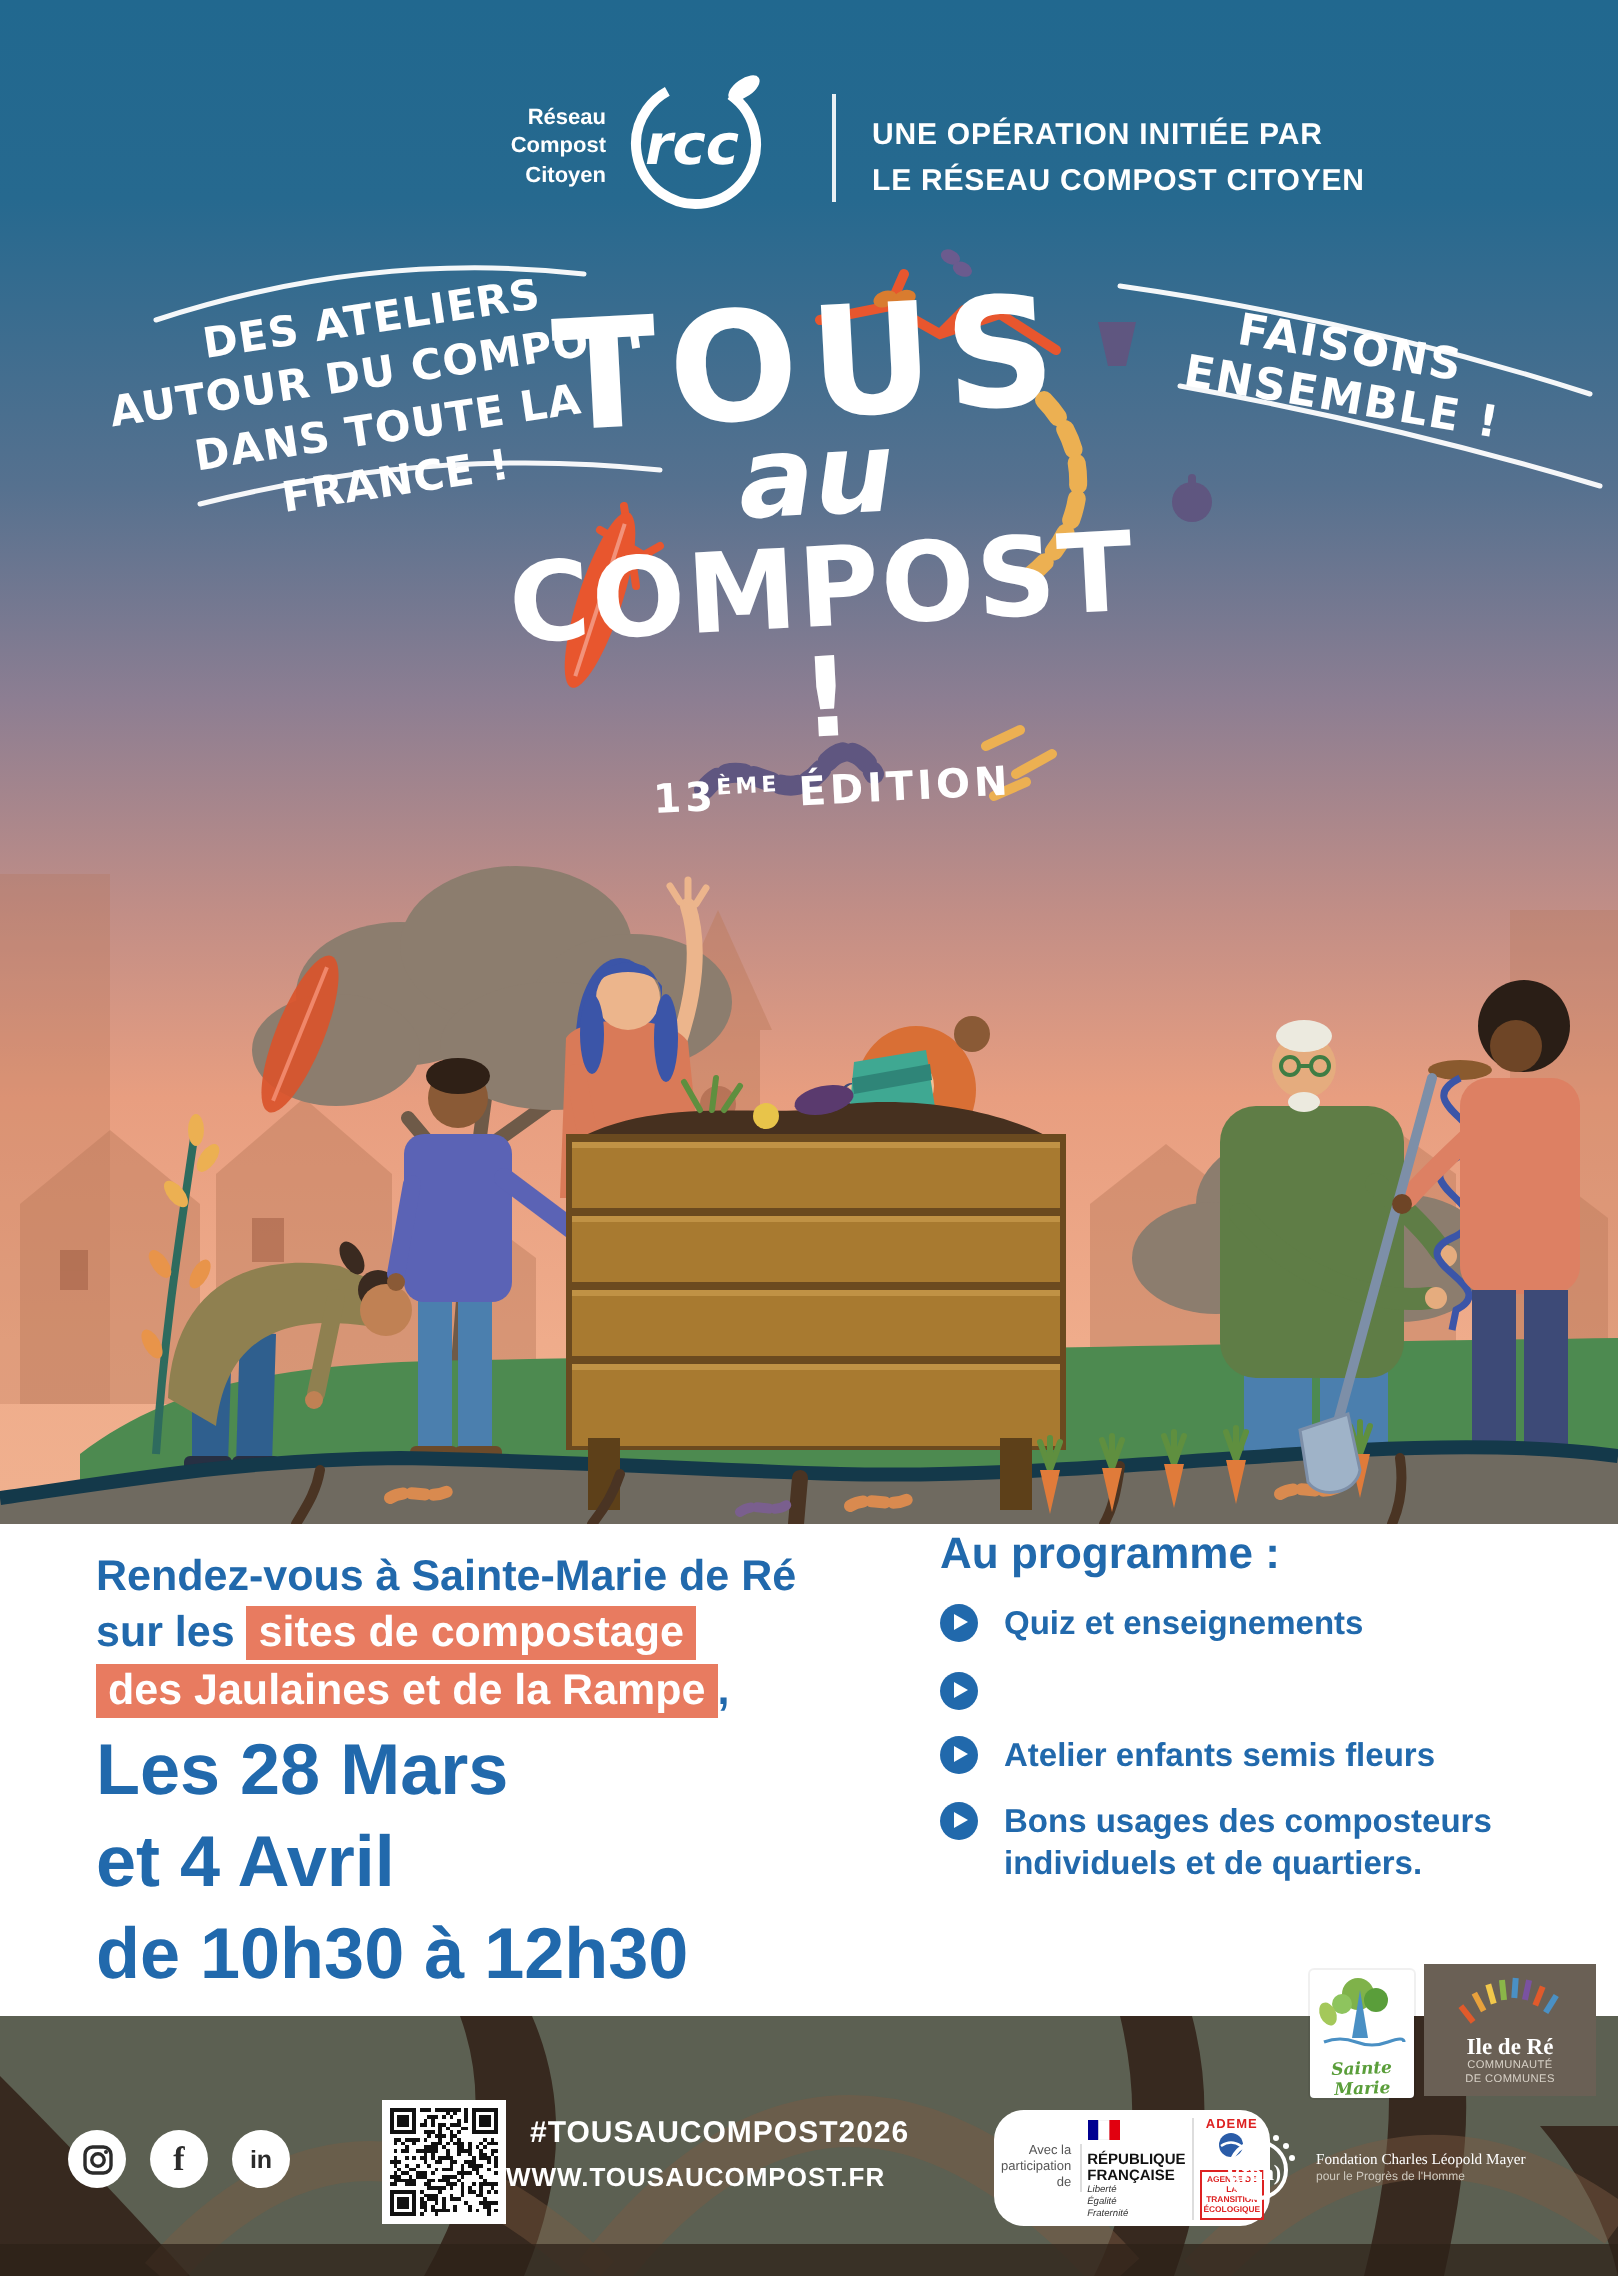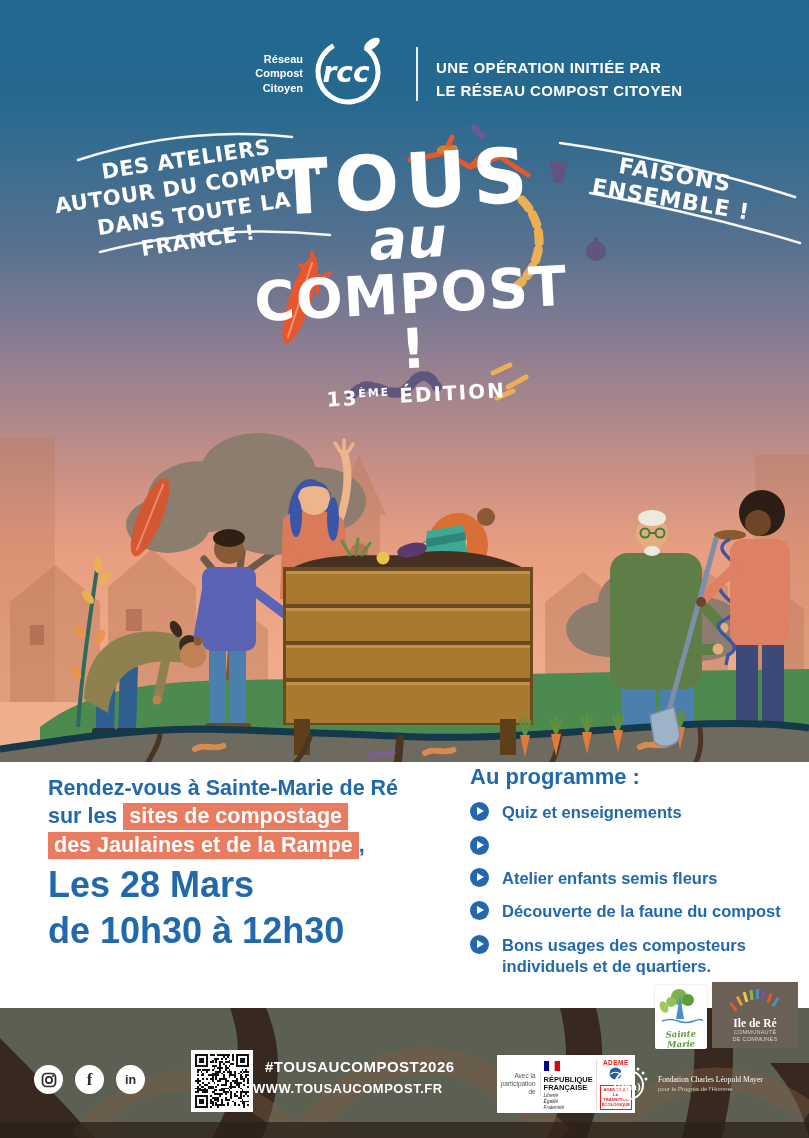--- a/index.html
+++ b/index.html
@@ -392,6 +392,7 @@
     </div>
     <div class="dates">
       <div>Les 28 Mars</div>
+      <div>et 4 Avril</div>
       <div>de 10h30 à 12h30</div>
     </div>
     <div class="prog-head">Au programme :</div>

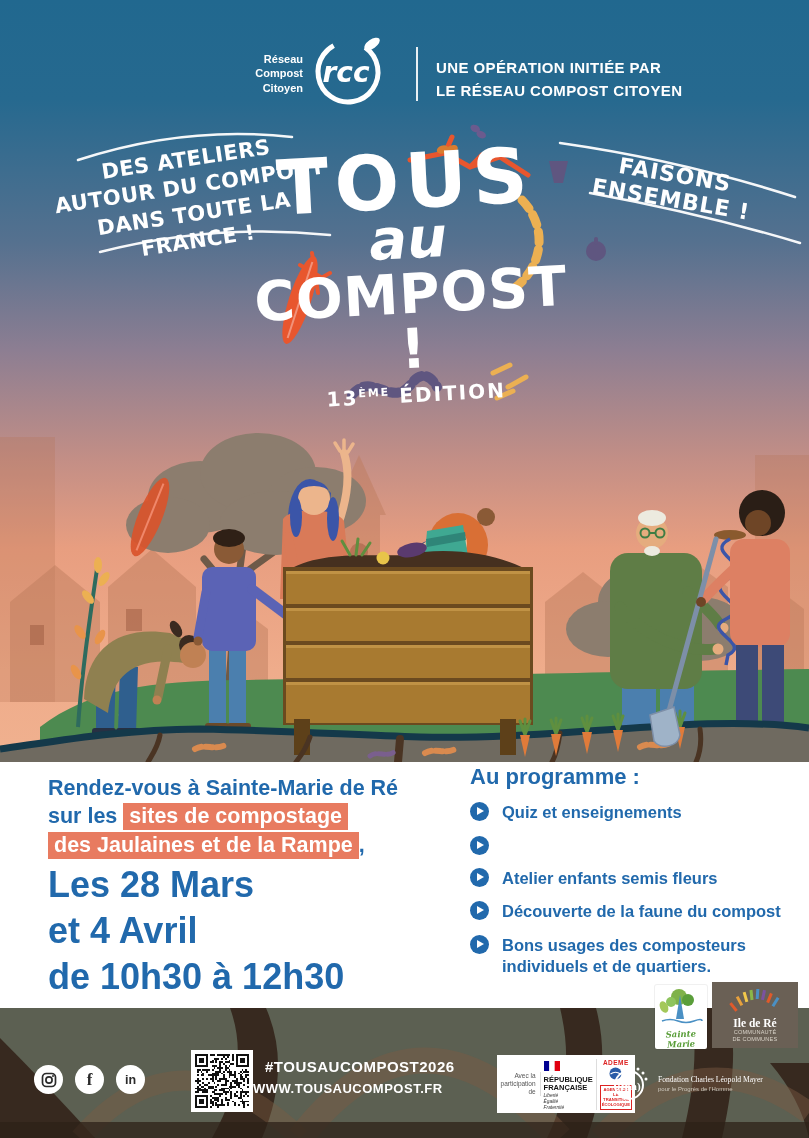--- a/index.html
+++ b/index.html
@@ -410,10 +410,6 @@
       </div>
       <div class="prog-item">
         <span class="bullet"></span>
-        <span>Découverte de la faune du compost</span>
-      </div>
-      <div class="prog-item">
-        <span class="bullet"></span>
         <span>Bons usages des composteurs individuels et de quartiers.</span>
       </div>
     </div>

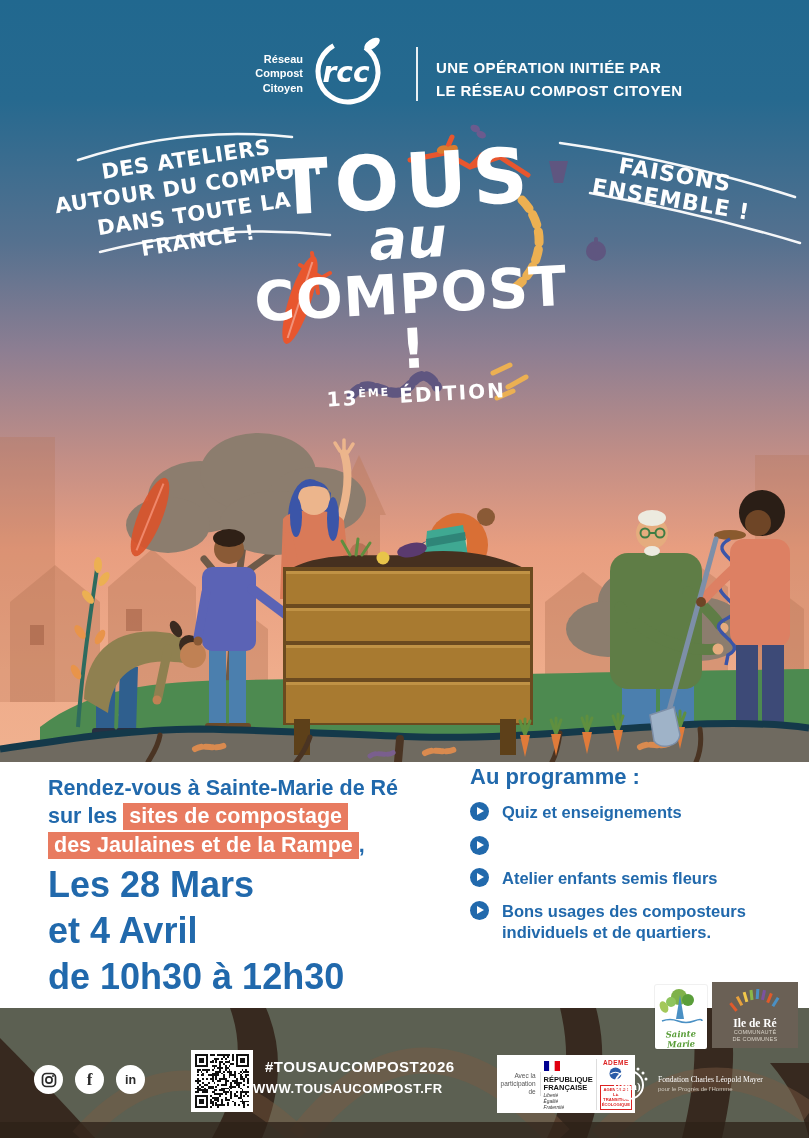--- a/index.html
+++ b/index.html
@@ -66,7 +66,7 @@
   .website{position:absolute;left:253px;top:73px;color:#fff;font-weight:bold;
     font-size:13px;letter-spacing:.5px;}
   .gov-box{position:absolute;left:497px;top:47px;width:138px;height:58px;background:#fff;
-    display:flex;align-items:center;box-sizing:border-box;padding:3px 3px;}
+    display:flex;align-items:center;box-sizing:border-box;padding:3px 3px;border-radius:15px;}
   .gov-part{width:42px;text-align:right;font-size:6.5px;color:#555;line-height:1.2;
     white-space:pre-line;padding-right:4px;border-right:1px solid #ddd;}
   .gov-rf{width:50px;padding:0 3px;}

